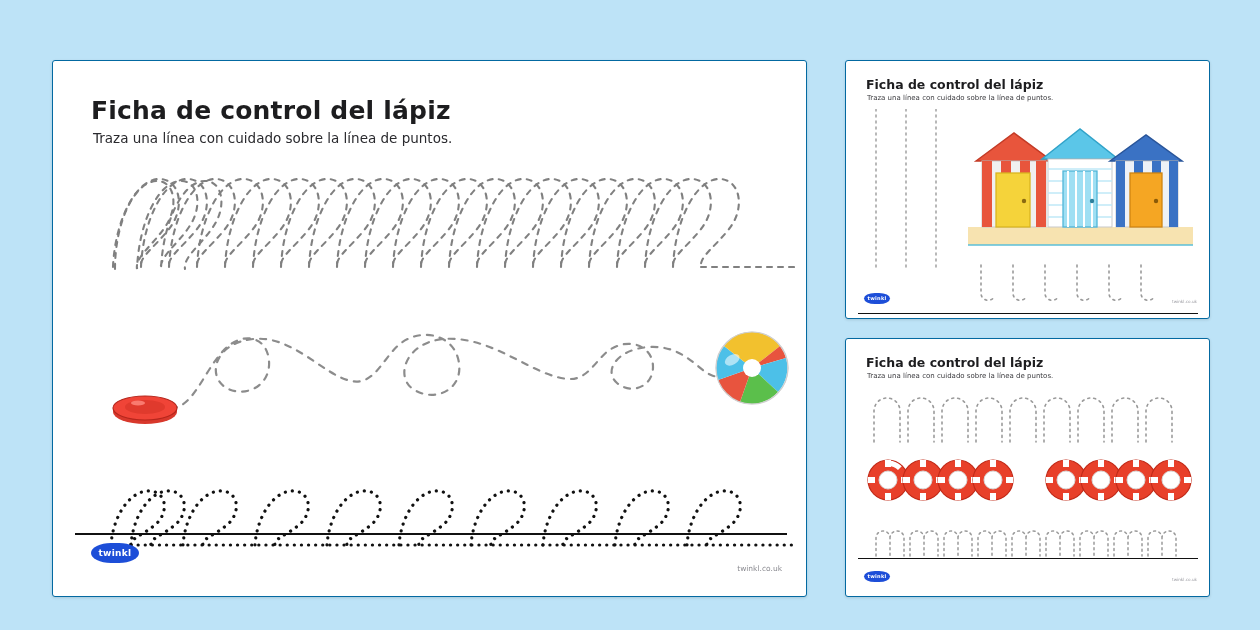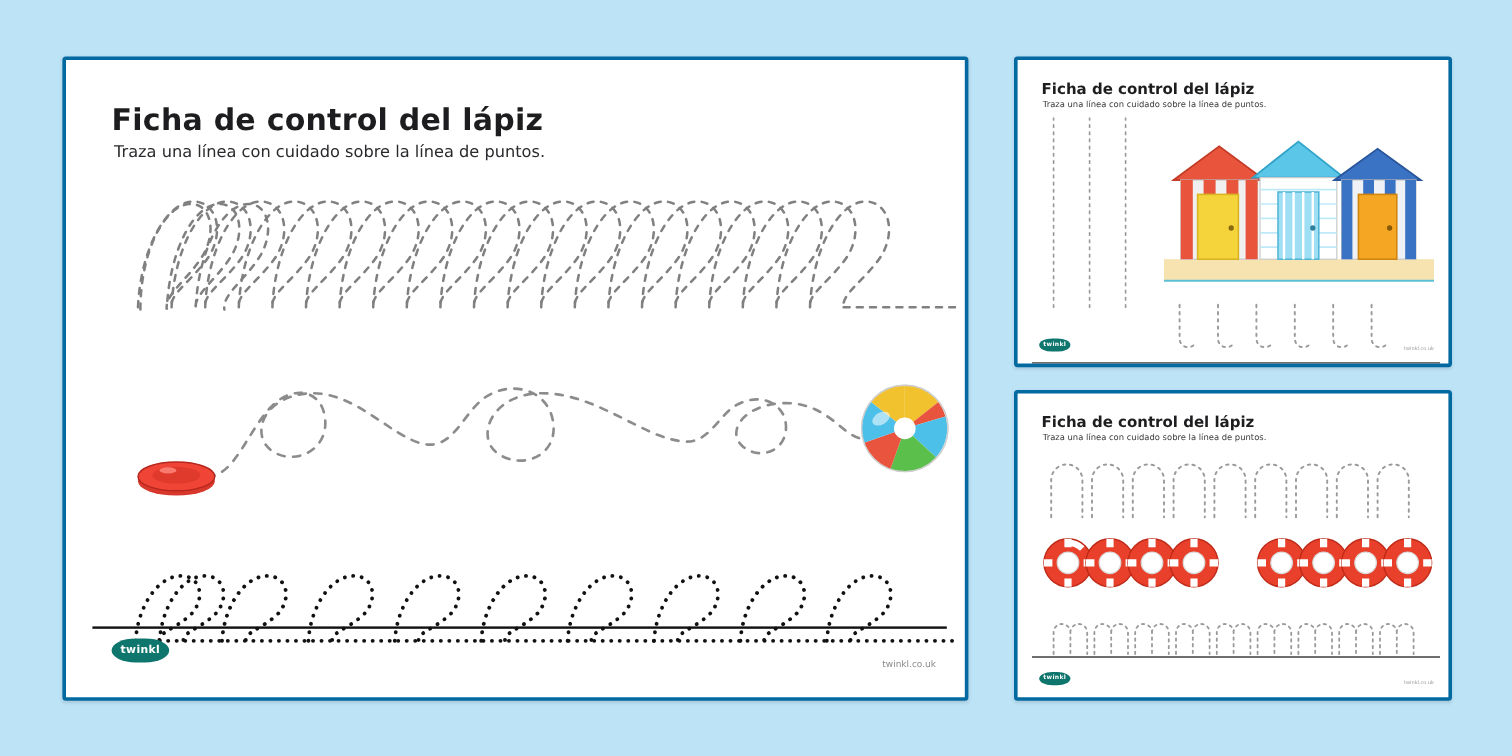--- a/index.html
+++ b/index.html
@@ -24,10 +24,11 @@
   .sheet {
     position: absolute;
     background: #ffffff;
-    border: 3px solid #0369a1;
+    border: 1px solid #0369a1;
     box-shadow: 0 1px 3px rgba(0,0,0,0.12);
     box-sizing: border-box;
     overflow: hidden;
+    margin-top: 13px;
   }
   .sheet-main {
     left: 52px;

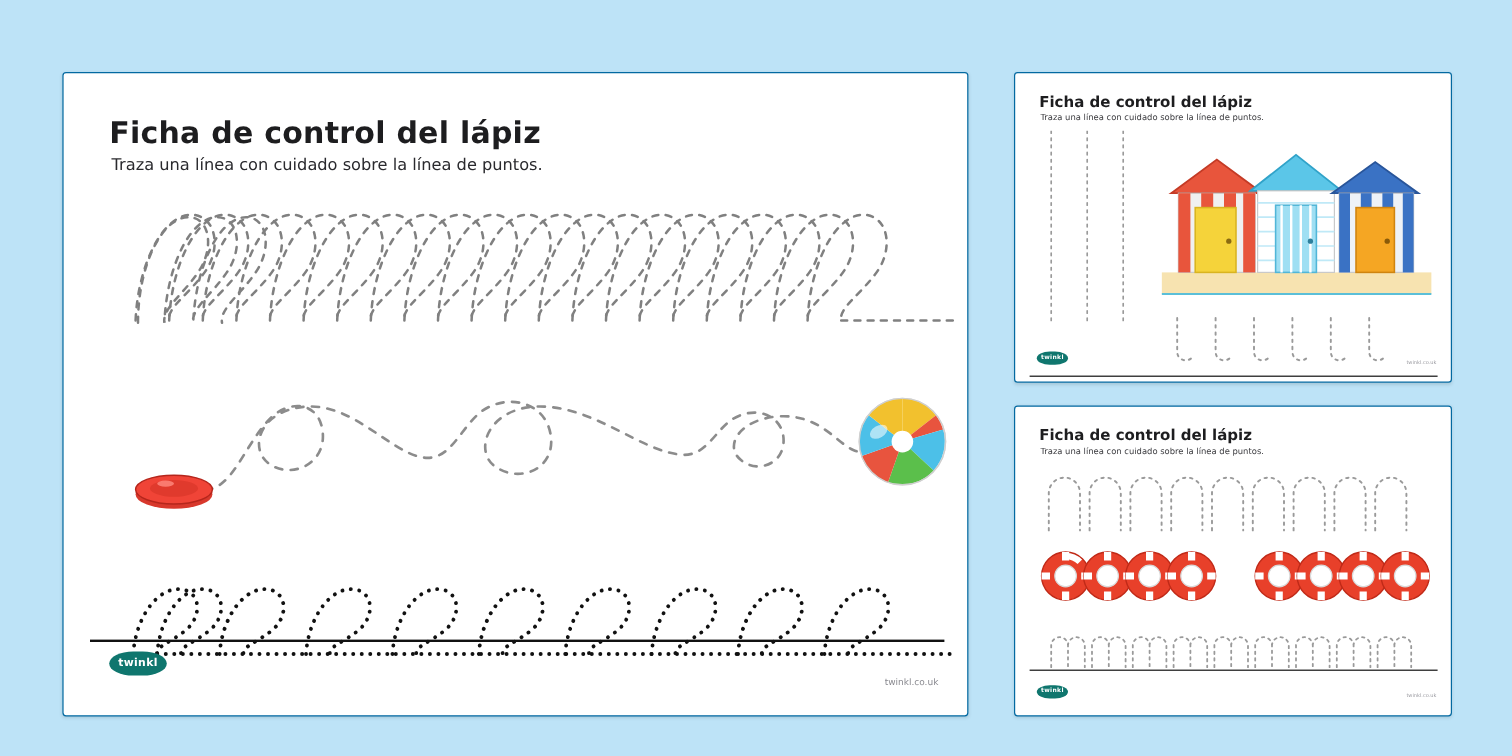--- a/index.html
+++ b/index.html
@@ -106,7 +106,7 @@
   
   .twinkl-logo {
     position: absolute;
-    background: #0f766e;
+    background: #1d4ed8;
     border-radius: 50% / 60%;
     color: #ffffff;
     font-weight: bold;

